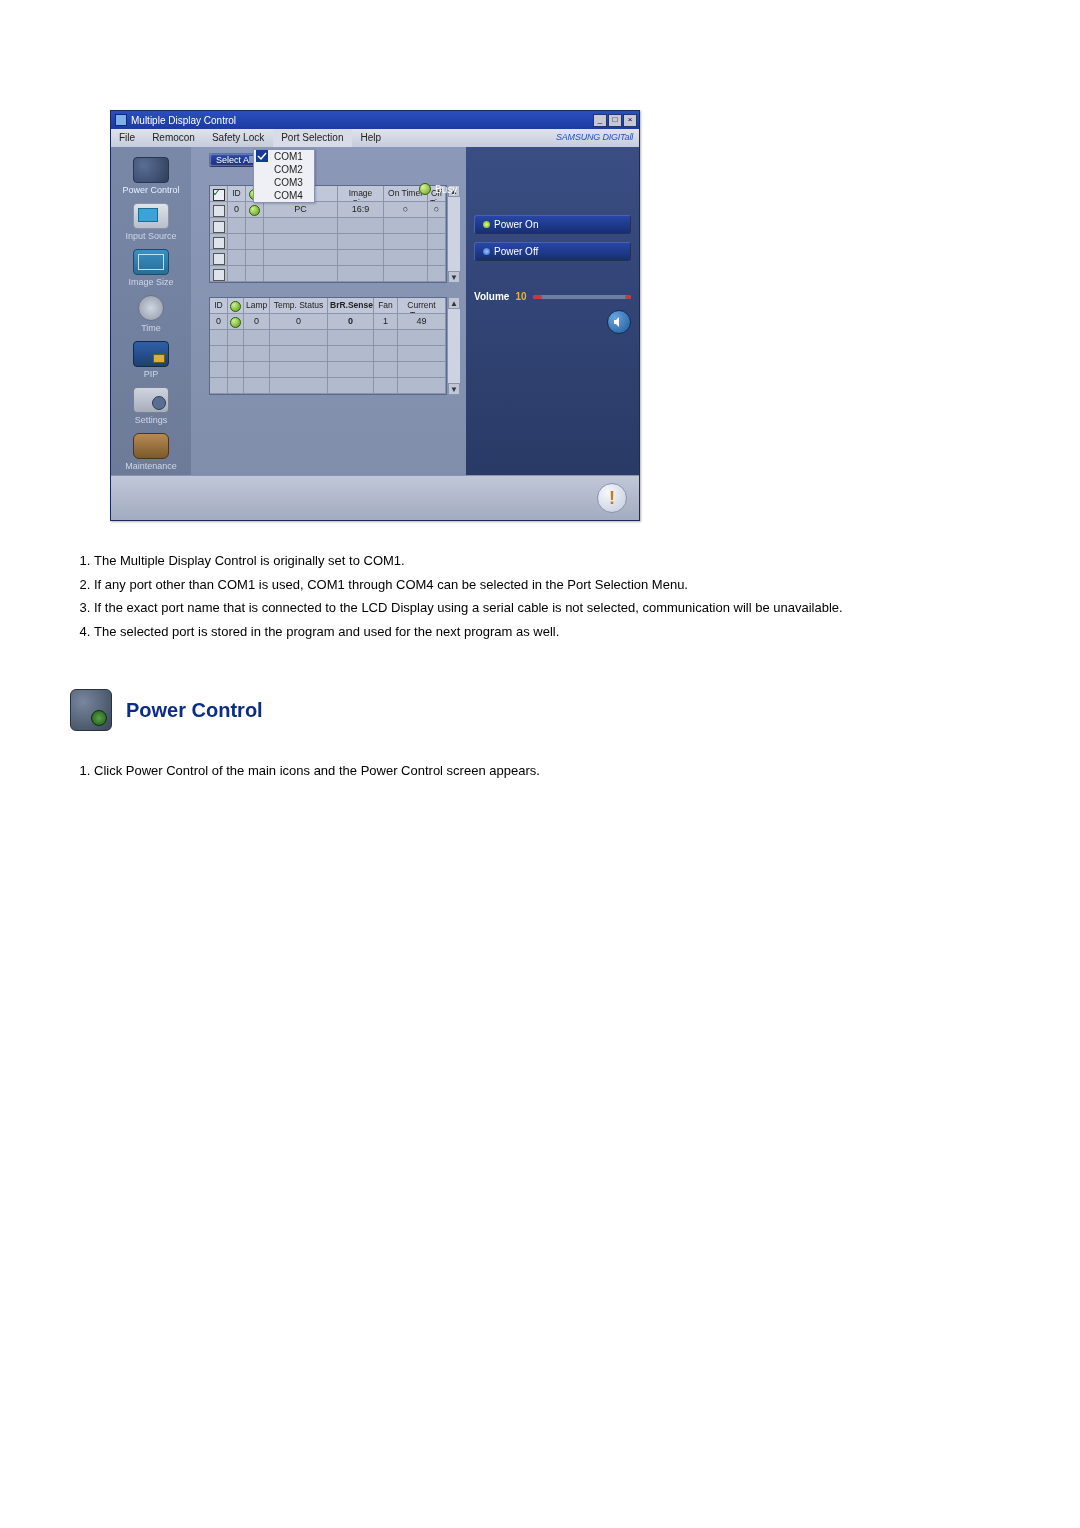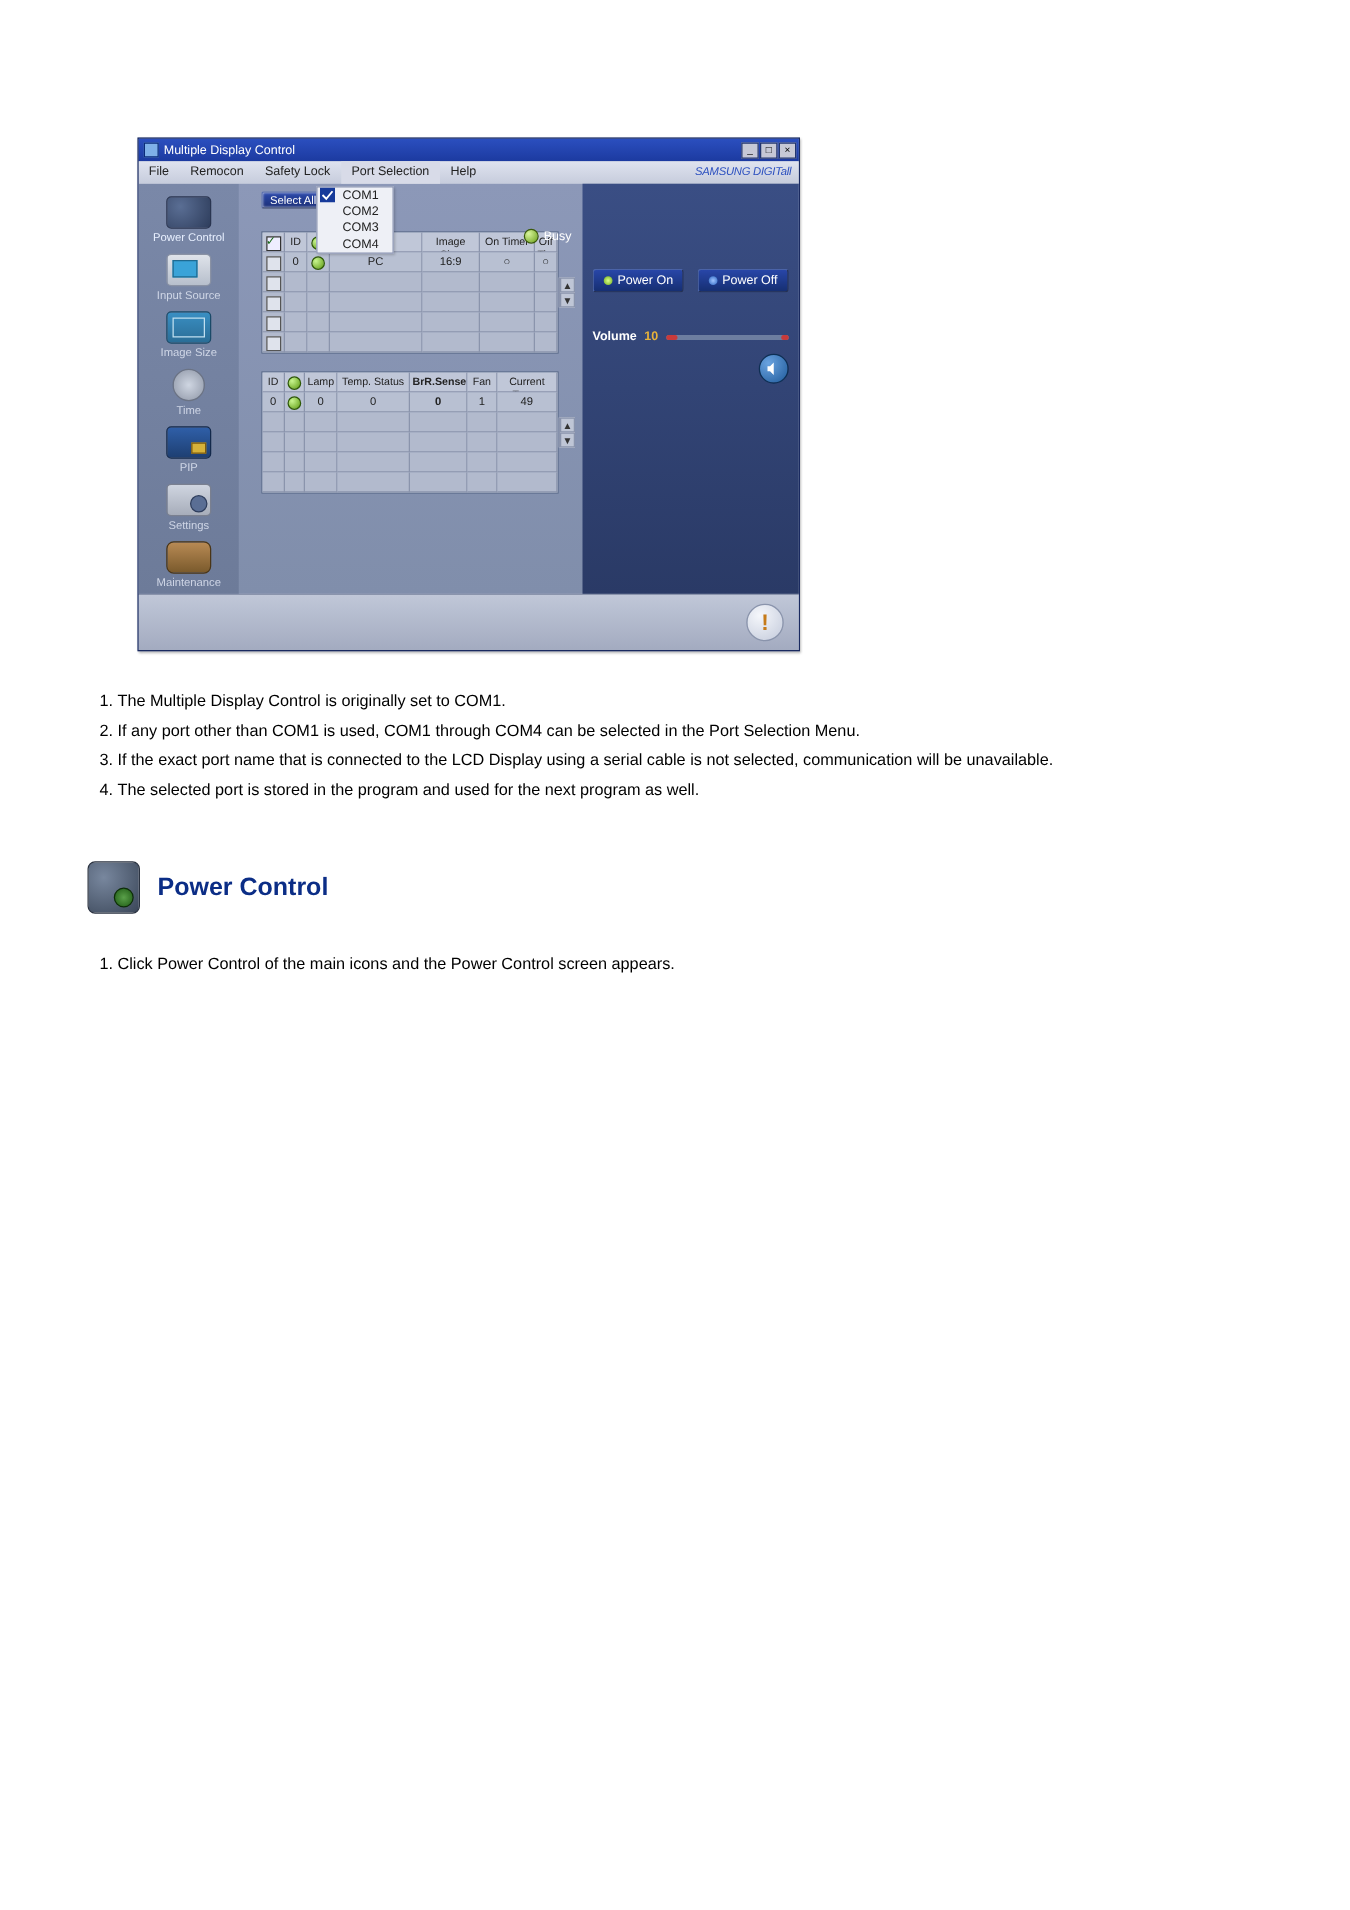--- a/index.html
+++ b/index.html
@@ -180,7 +180,7 @@
   .grid-scroll { width:12px; background:#cdd3e2; border-left:1px solid #8a94ac; display:flex; flex-direction:column;}
   .grid-scroll .arr{height:12px;background:#bfc6d6;border:1px solid #8a94ac;box-sizing:border-box;font-size:8px;display:flex;align-items:center;justify-content:center;color:#333;}
   .grid-scroll .track{flex:1;}
-  .gridwrap { display:flex;align-items:center; }
+  .gridwrap { display:flex; }
   .grid-inner{ flex:1; }
 
   .grid2 .c1{width:18px;} .grid2 .c2{width:16px;} .grid2 .c3{width:26px;}

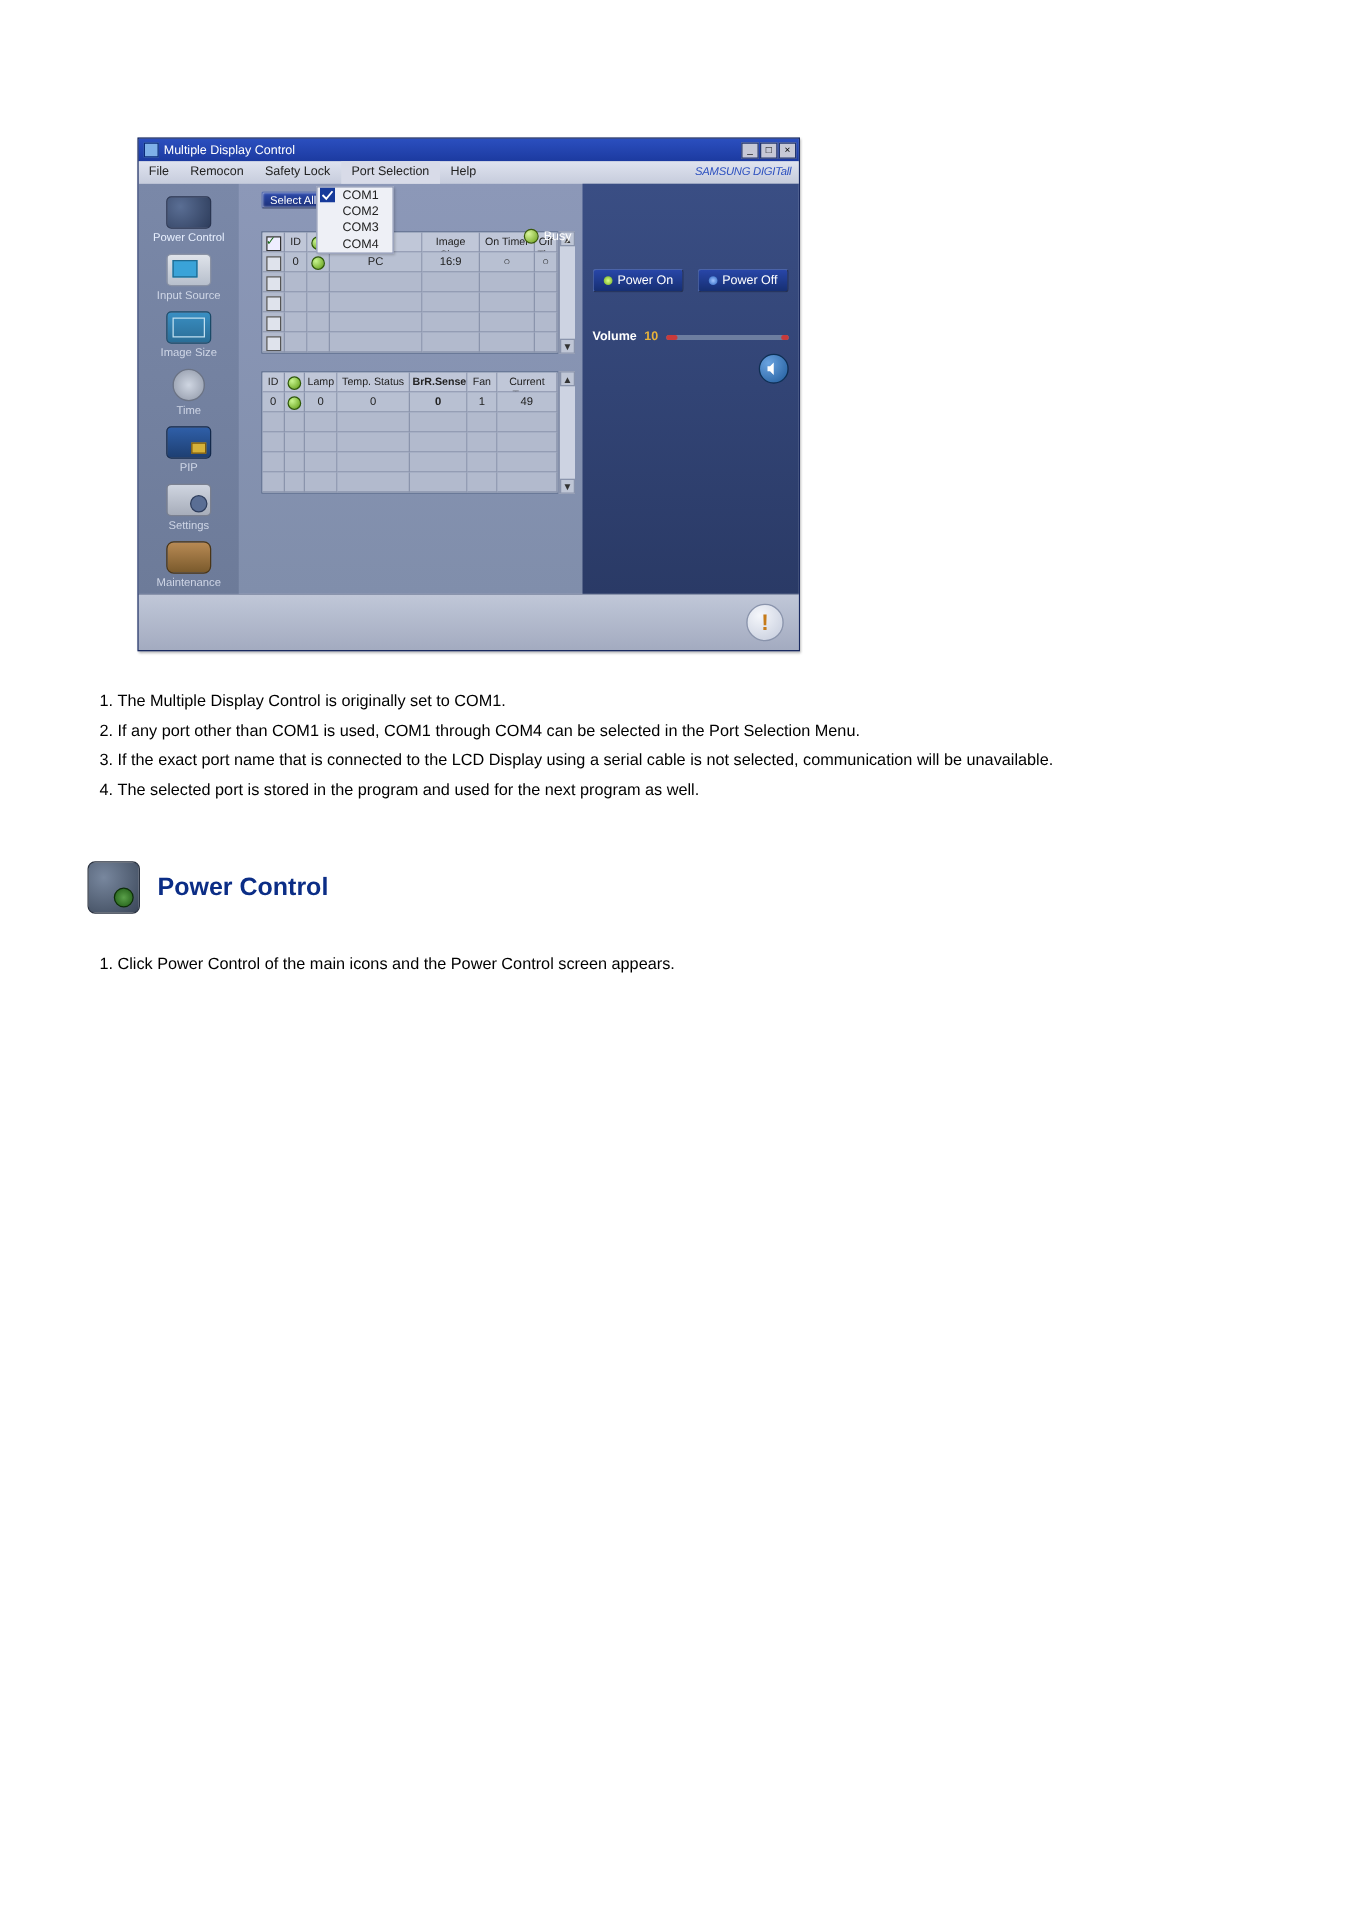--- a/index.html
+++ b/index.html
@@ -216,7 +216,7 @@
   .pbtn .bdot{width:7px;height:7px;border-radius:50%;}
   .pbtn.on .bdot{background: radial-gradient(circle,#dbff8a,#6aa817);}
   .pbtn.off .bdot{background: radial-gradient(circle,#9fc4ff,#2a63c0);}
-  .powerrow{display:flex;gap:8px;justify-content:space-between;margin-bottom:30px;}
+  .powerrow{display:flex;gap:8px;justify-content:space-between;margin-bottom:30px;flex-direction:column;}
   .volrow{display:flex;align-items:center;gap:6px;margin-bottom:8px;}
   .slider {
     flex:1; height:4px; background:#6d7ea0; position:relative; border-radius:2px;

